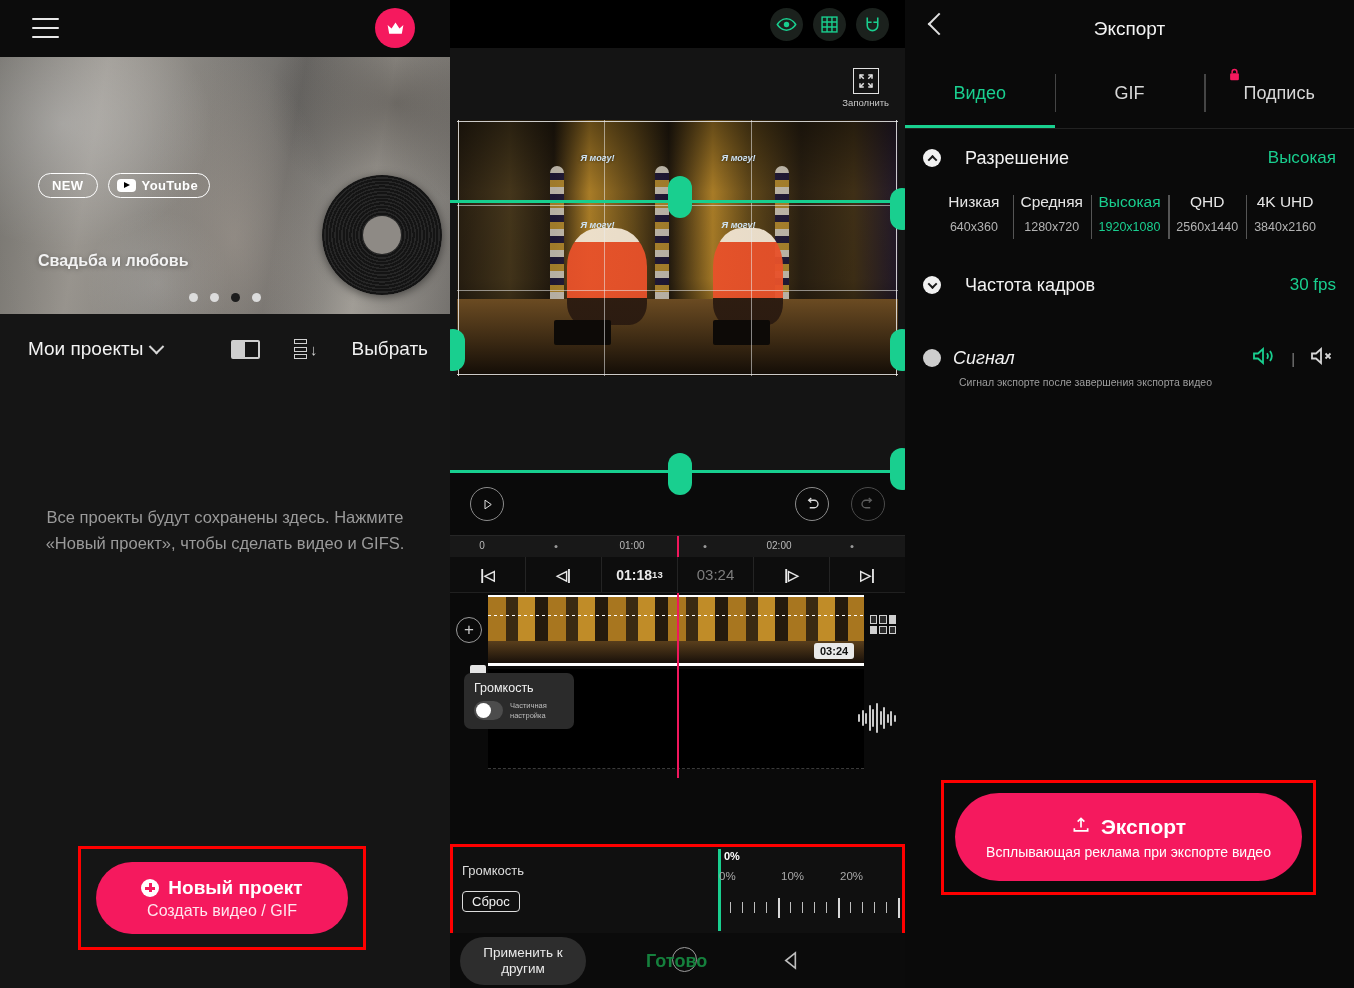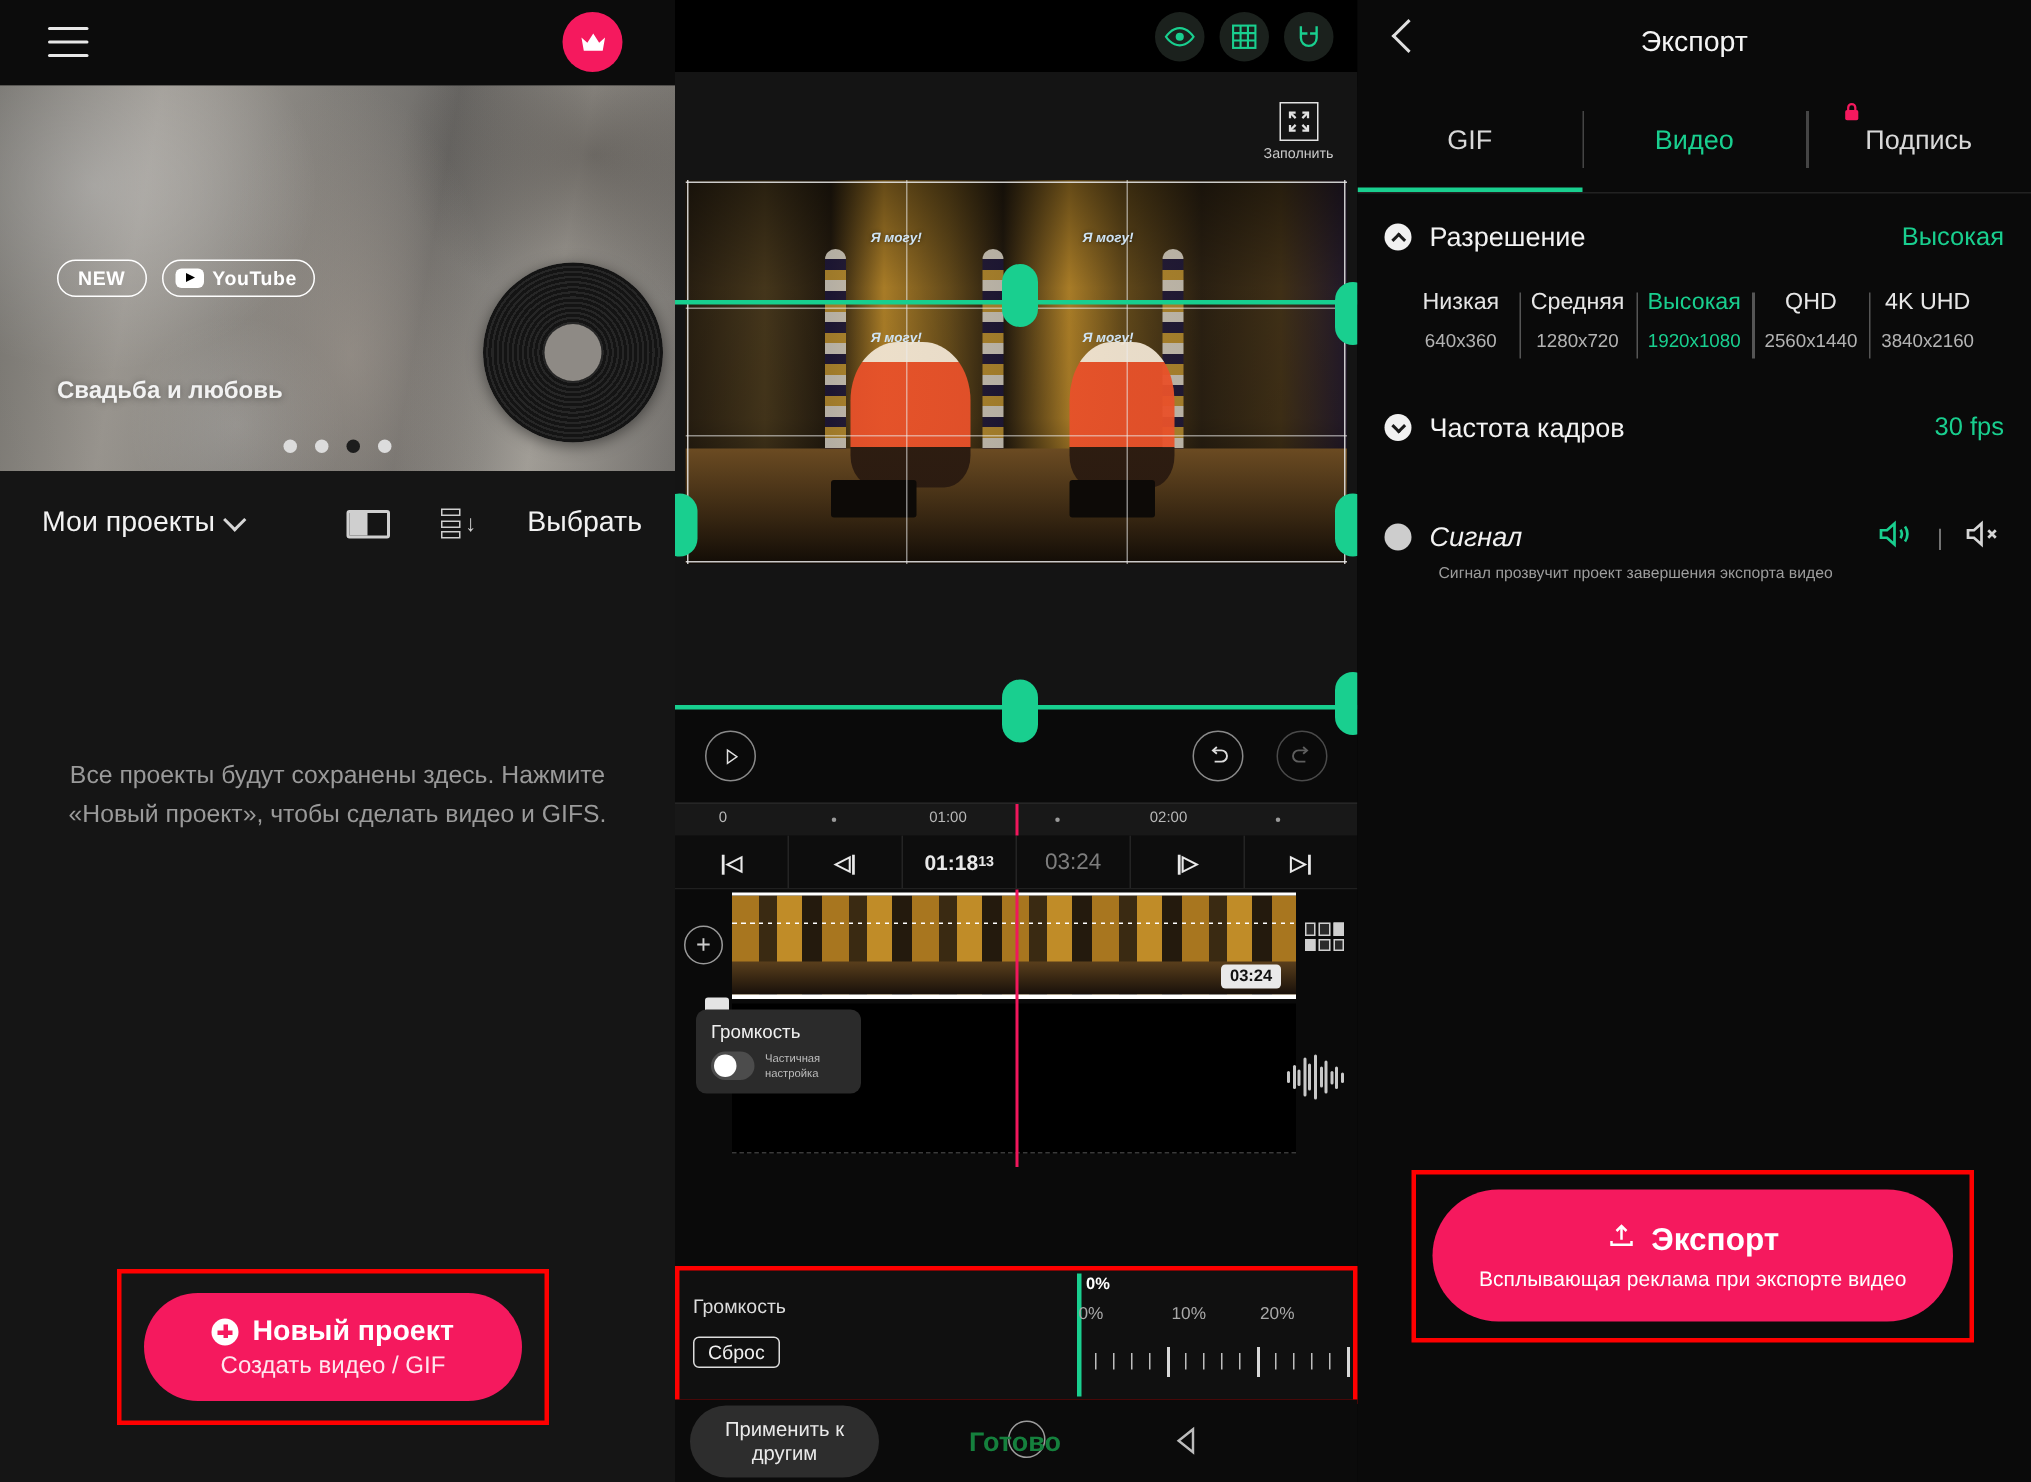--- a/index.html
+++ b/index.html
@@ -511,11 +511,11 @@
     </div>
 
     <div class="tabs">
+      <div class="tab active">
+        <span>Видео</span>
+      </div>
       <div class="tab">
         <span>GIF</span>
-      </div>
-      <div class="tab active">
-        <span>Видео</span>
       </div>
       <div class="tab">
         <span style="position:relative">

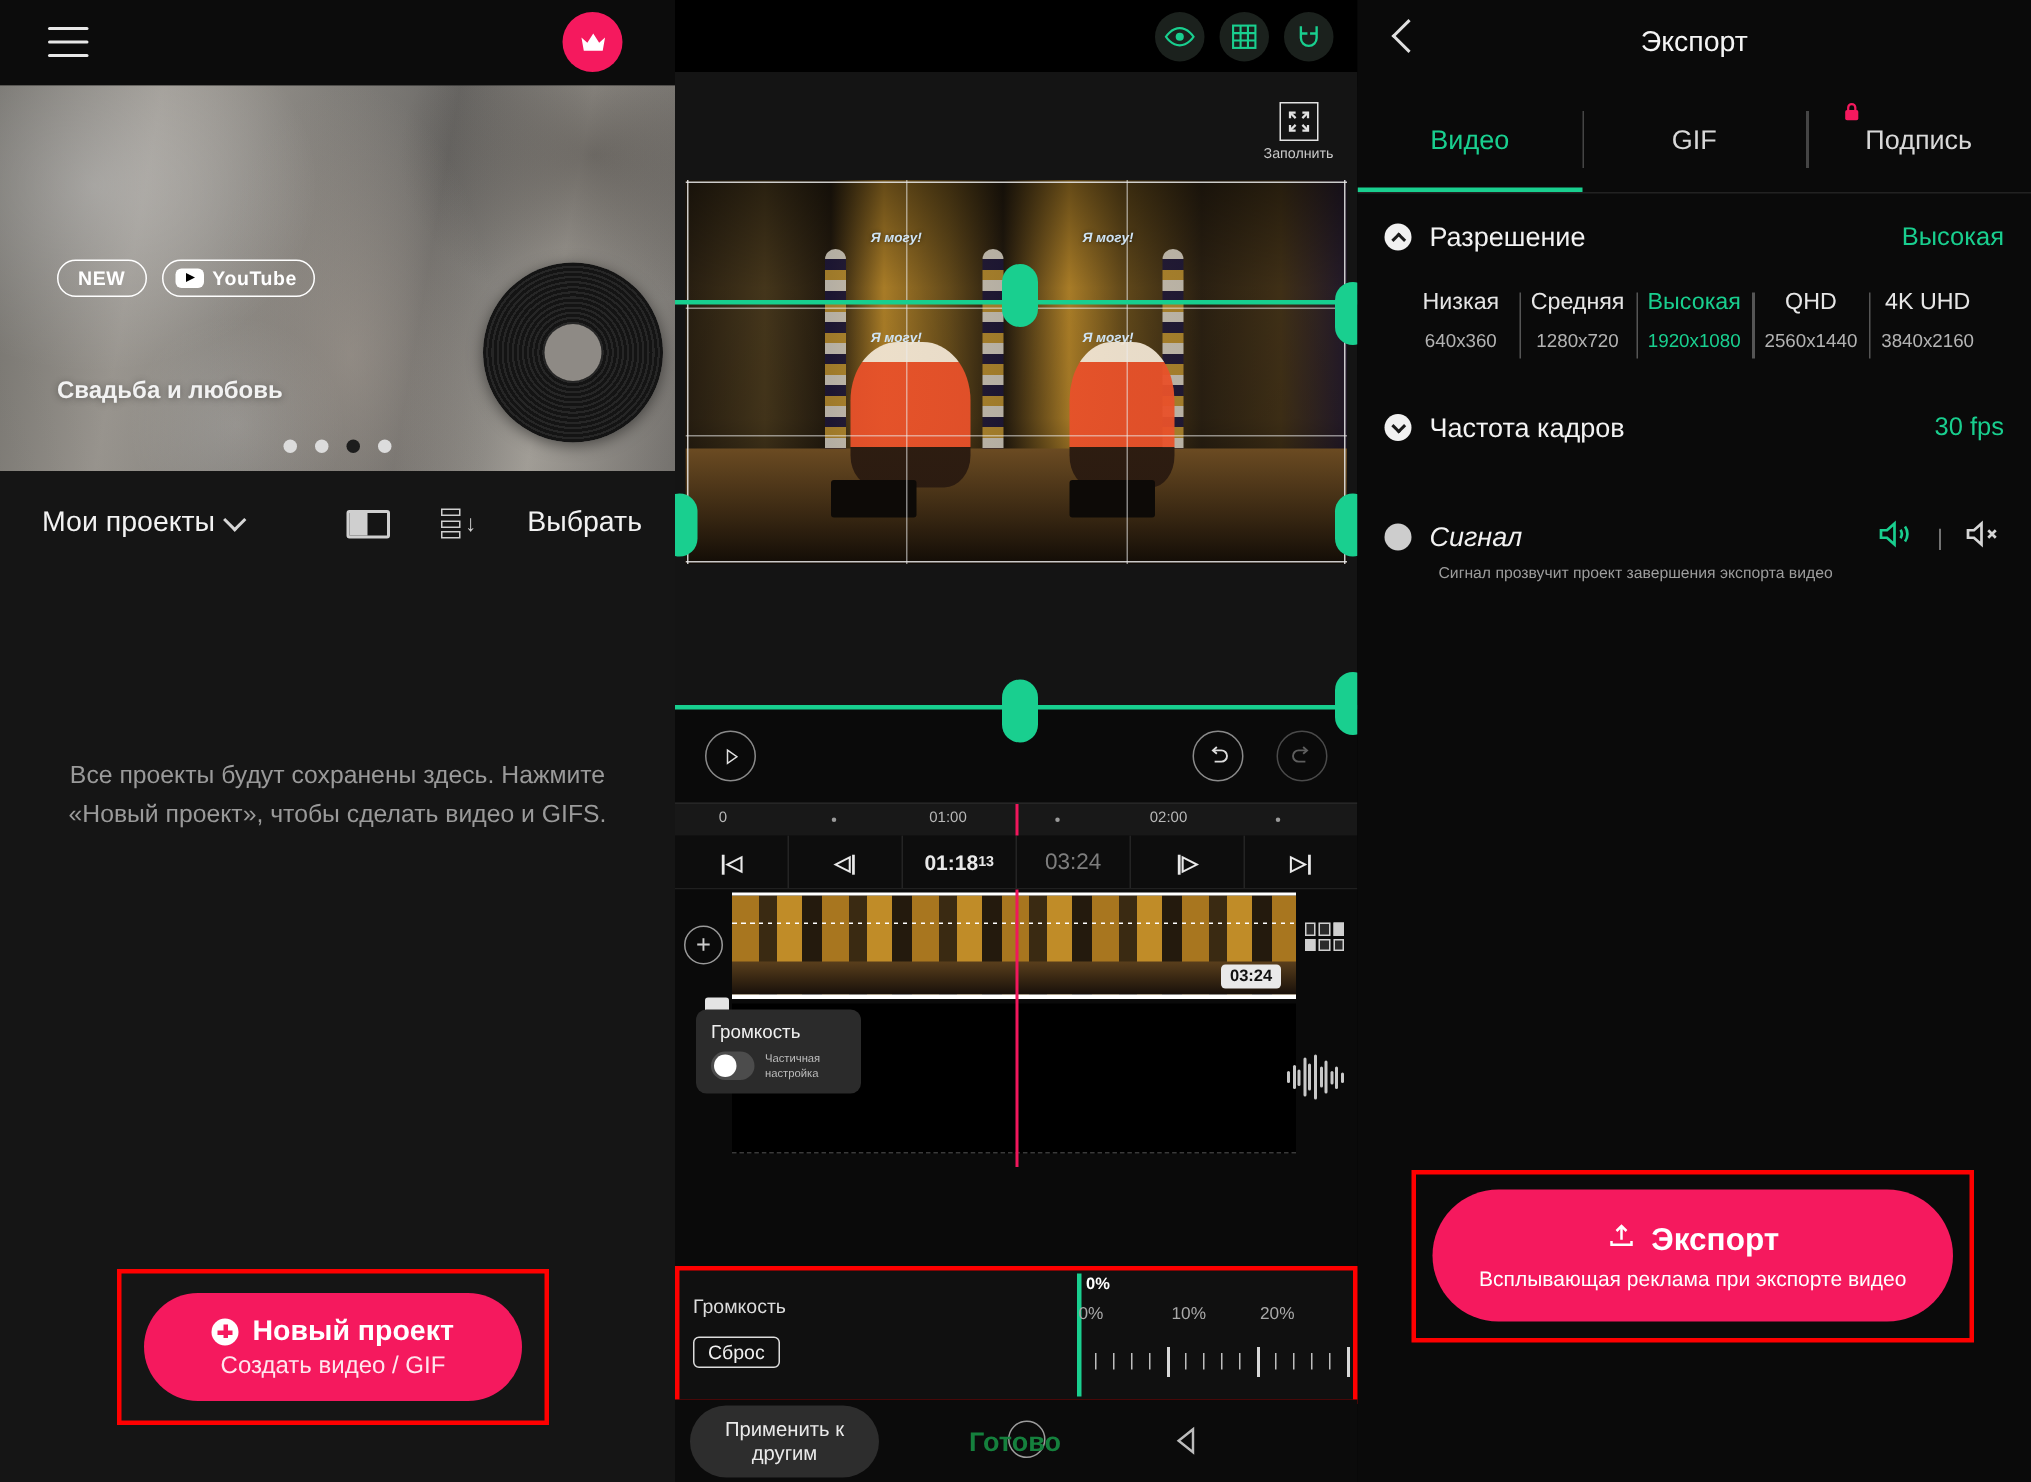--- a/index.html
+++ b/index.html
@@ -242,7 +242,7 @@
   .tabs-sep { height:1px; background:#222; }
 
   .sec { position:relative; padding:0 18px; }
-  .sec-head { display:flex; align-items:center; height:58px; }
+  .sec-head { display:flex; align-items:center; height:58px;gap:12px; }
   .sec-dot { width:18px; height:18px; border-radius:50%; background:#f1f1f1; display:flex; align-items:center; justify-content:center; margin-right:12px; }
   .sec-dot.plain { background:#cdcdcd; }
   .chev { width:7px; height:7px; border-right:2px solid #1a1a1a; border-bottom:2px solid #1a1a1a; }

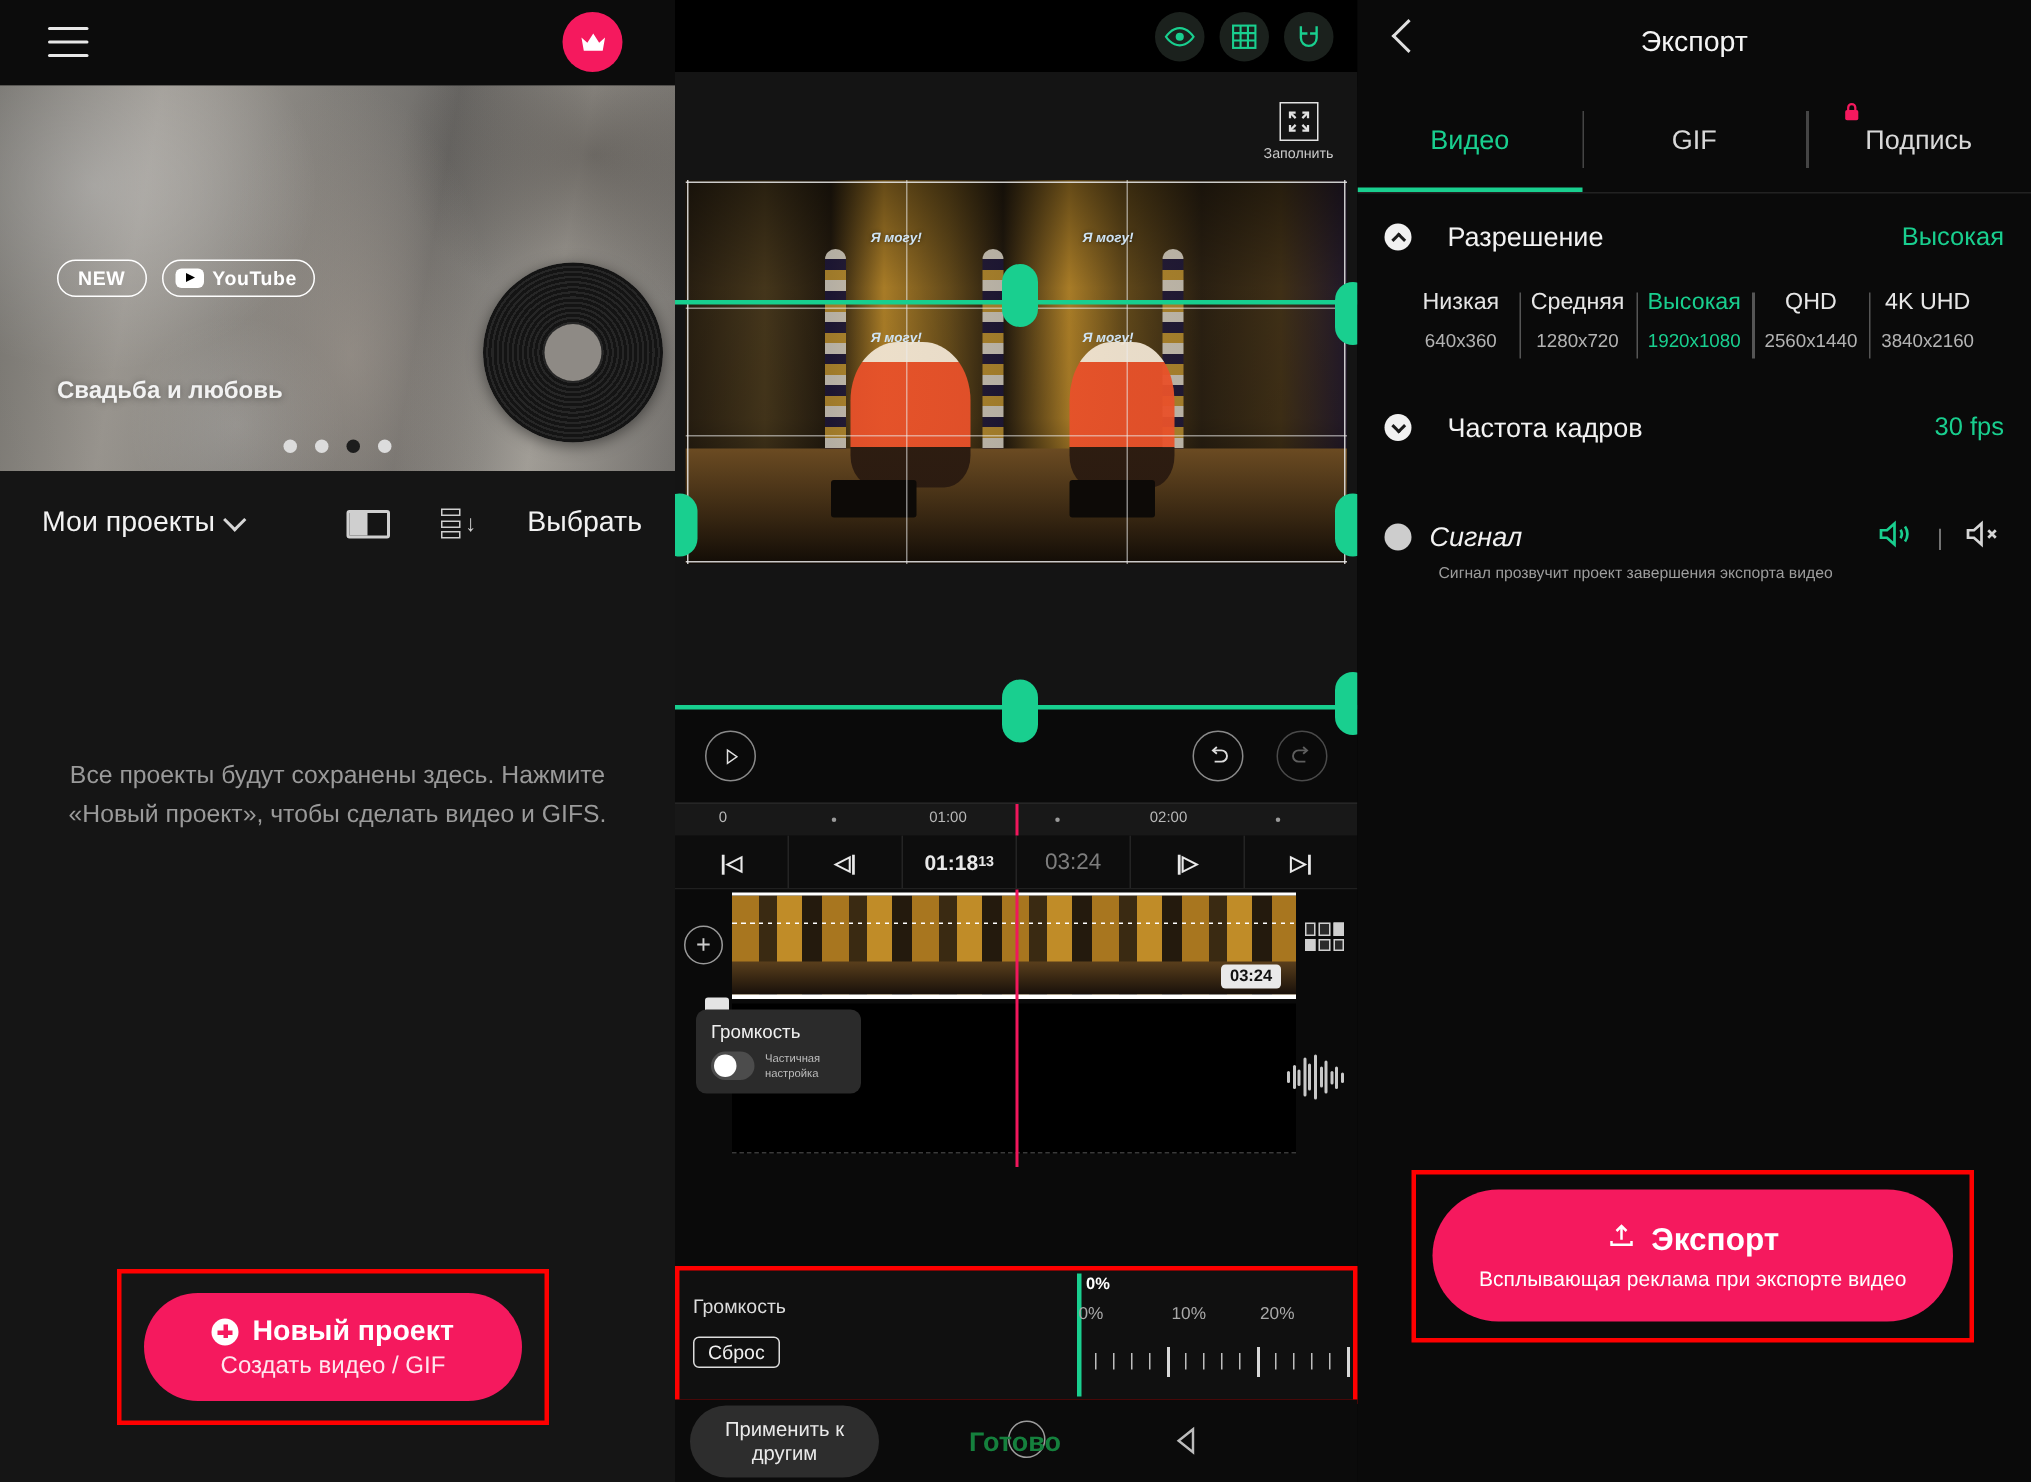--- a/index.html
+++ b/index.html
@@ -594,7 +594,7 @@
           </span>
         </span>
       </div>
-      <div class="signal-hint">Сигнал прозвучит проект завершения экспорта видео</div>
+      <div class="signal-hint">Сигнал экспорте после завершения экспорта видео</div>
     </div>
   </div>
 

